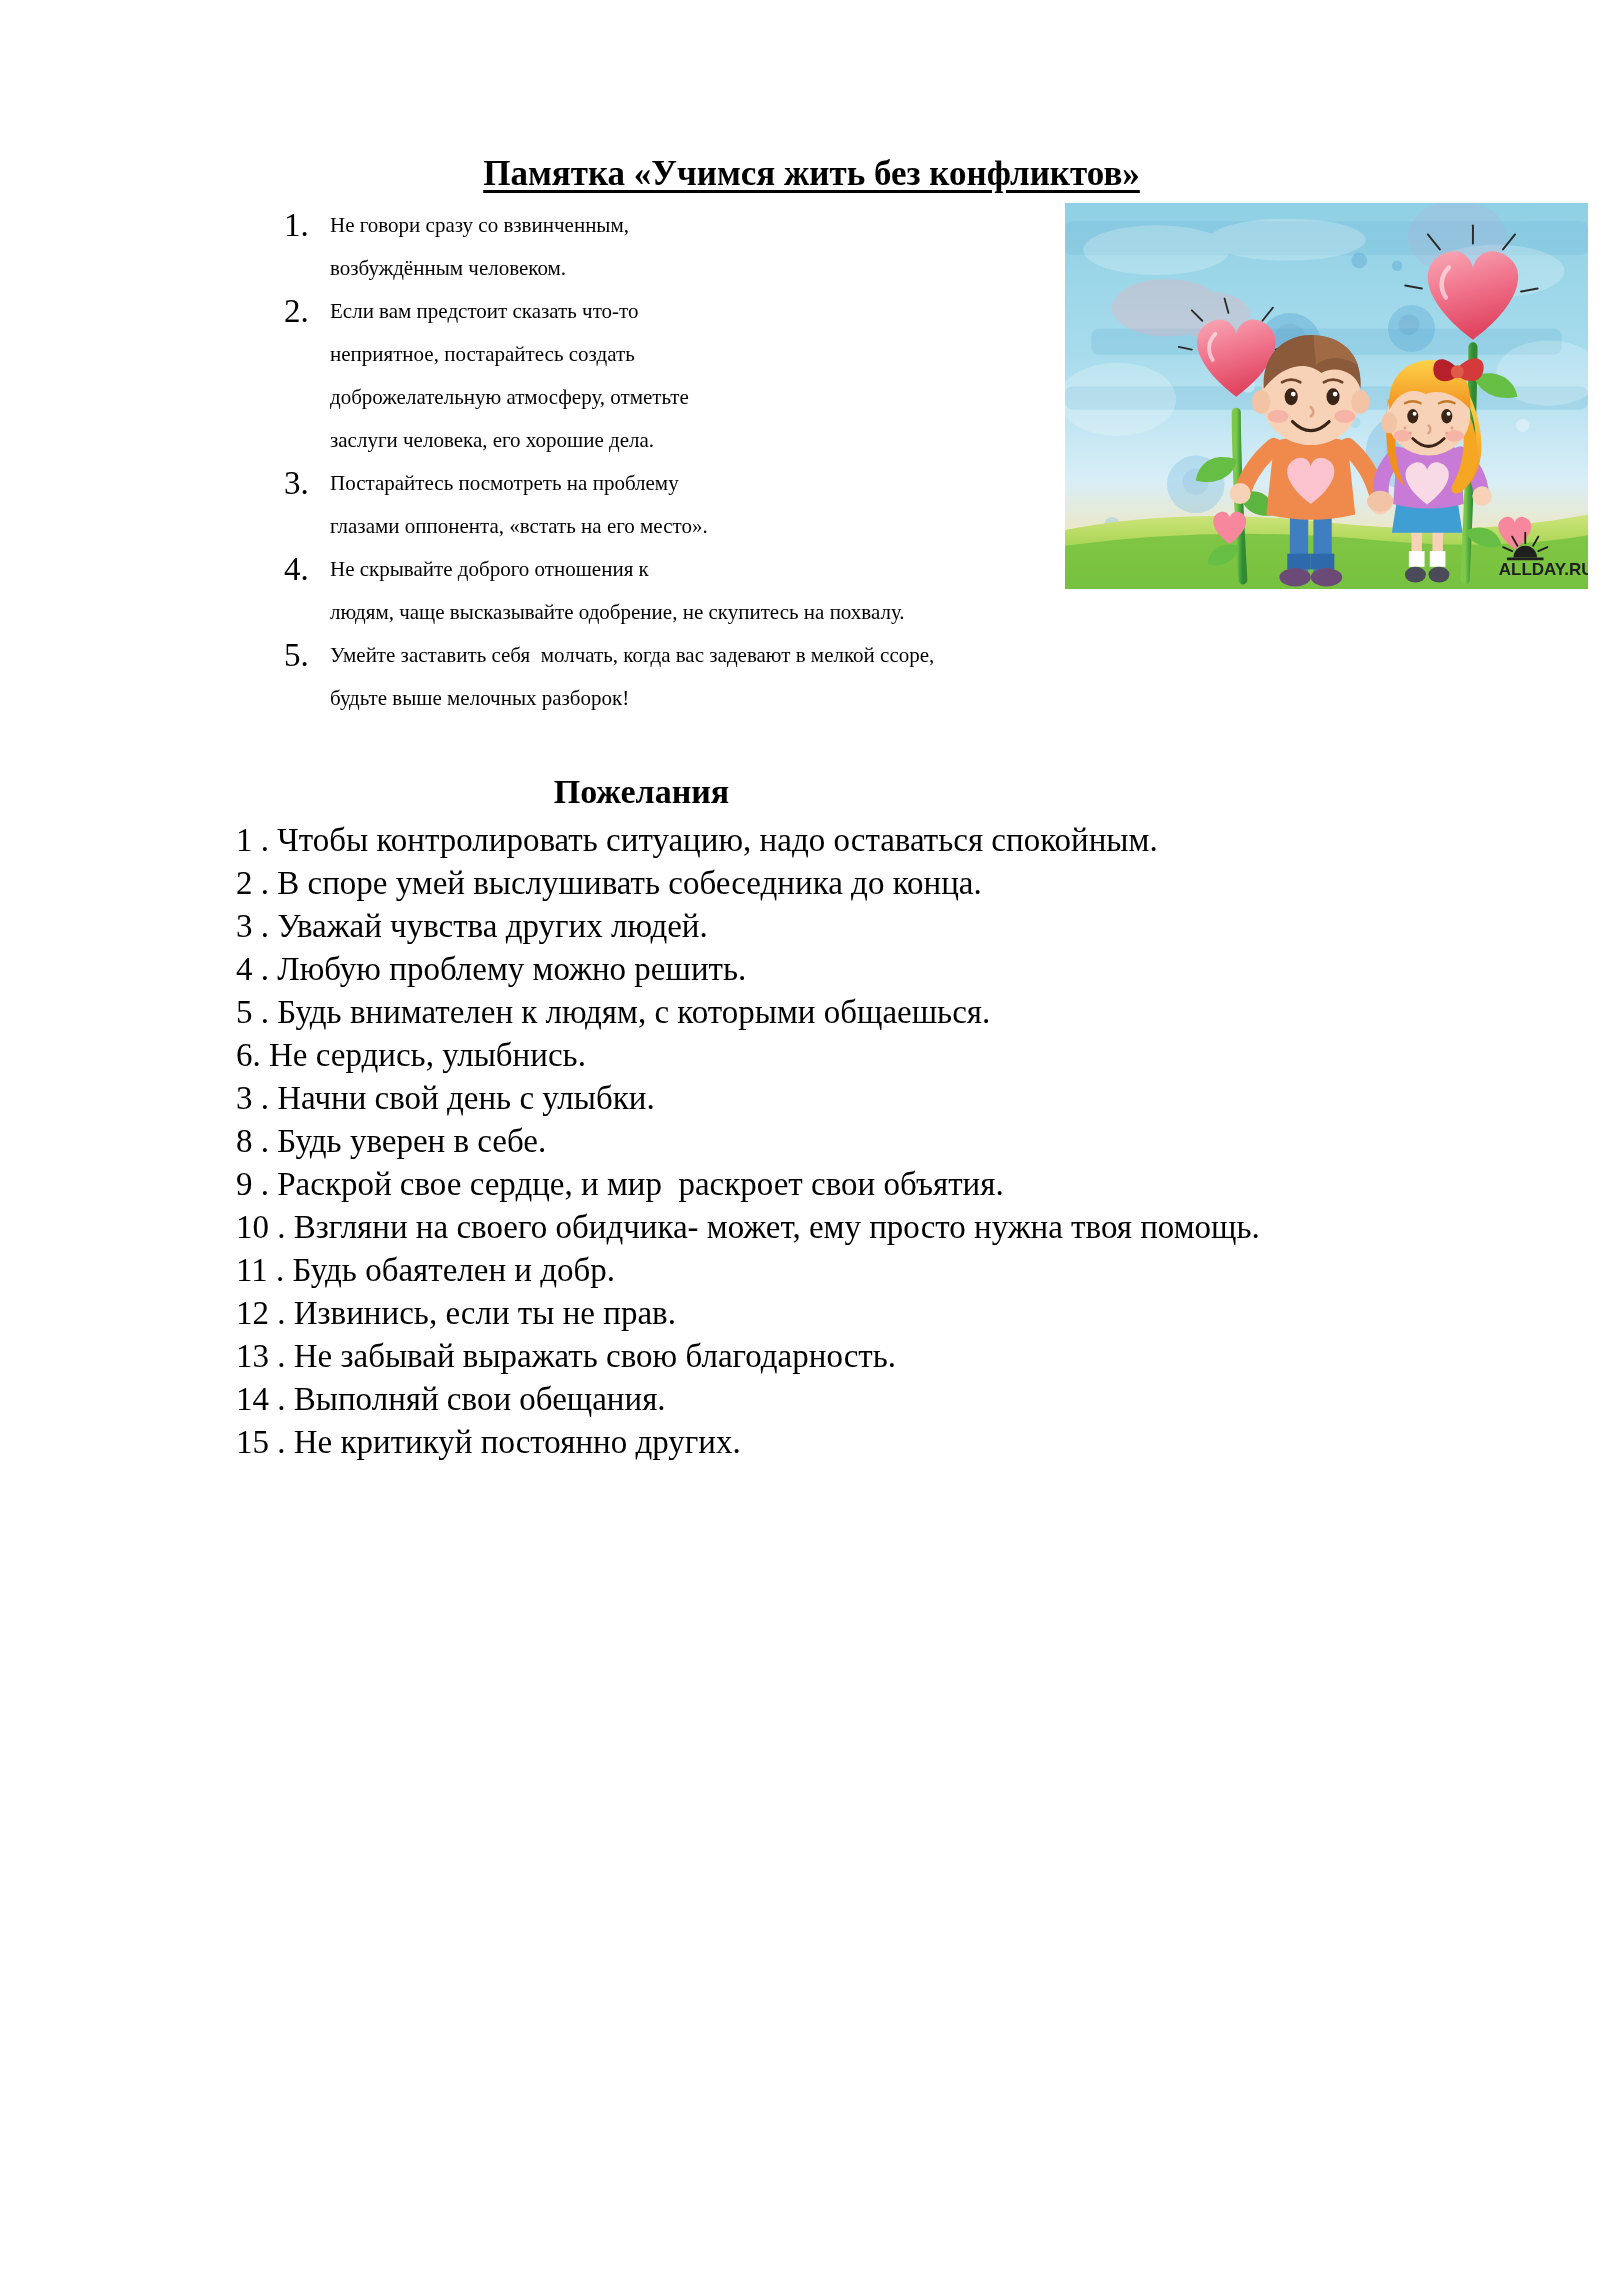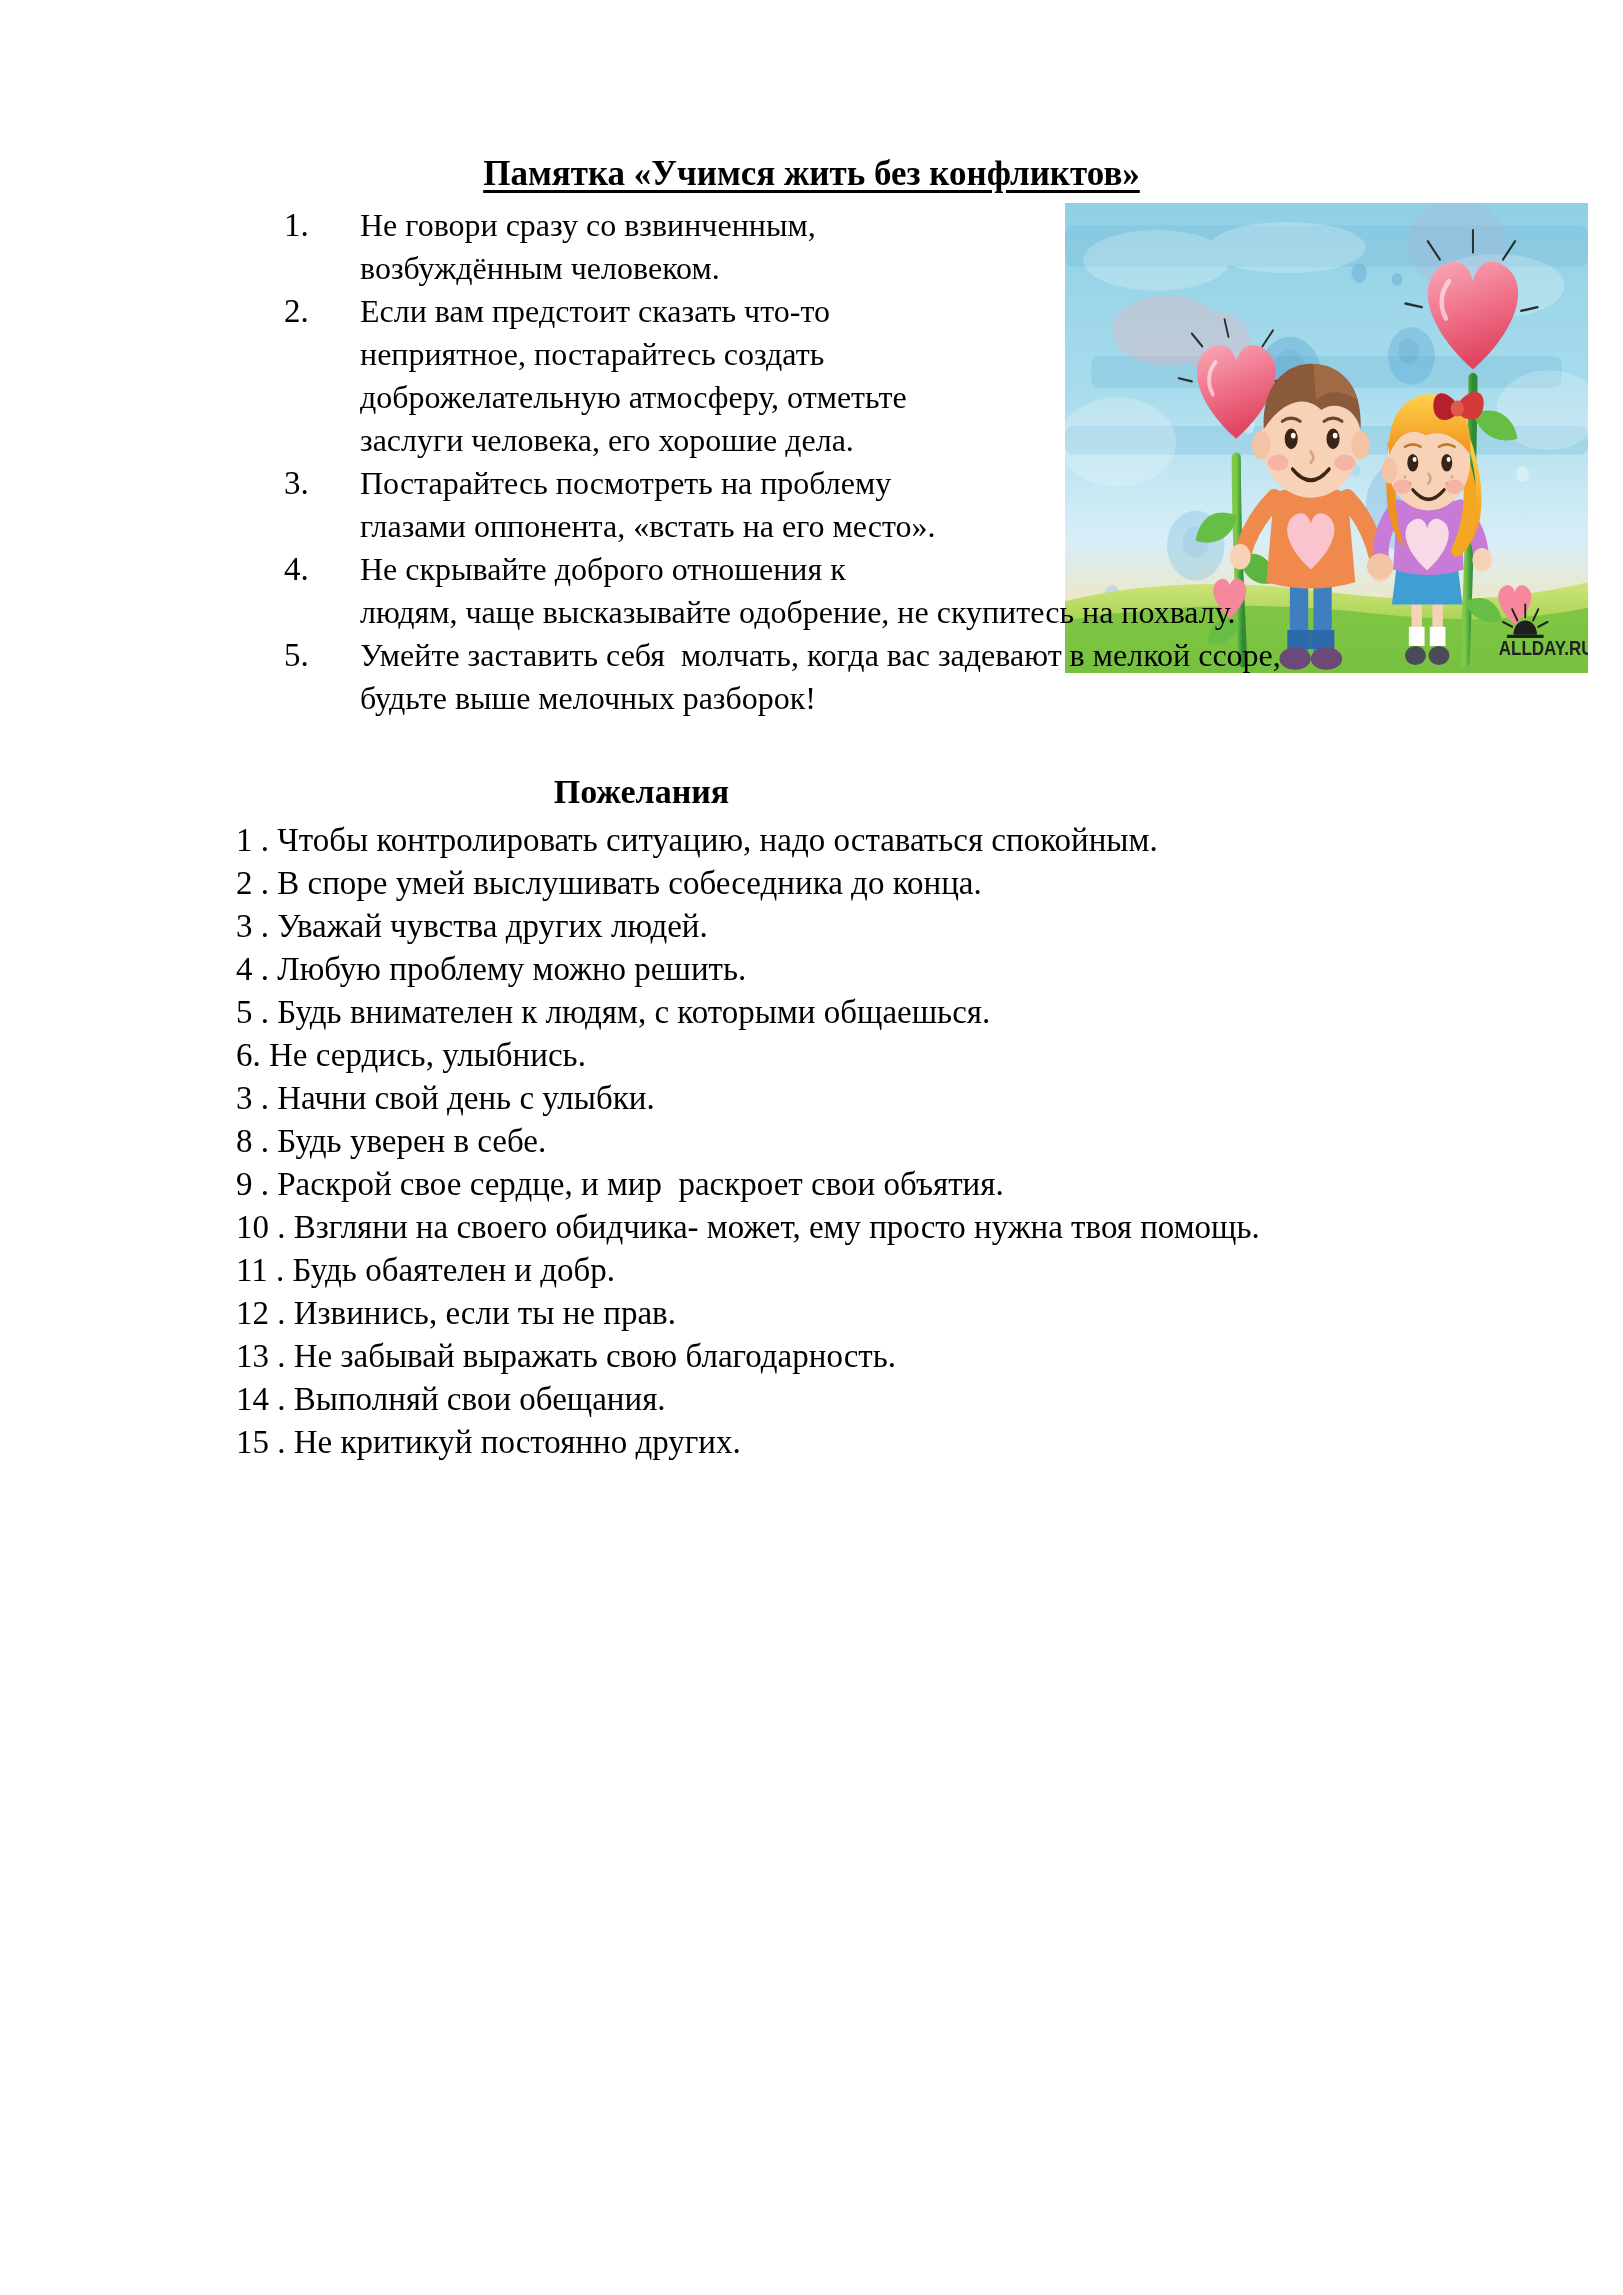--- a/index.html
+++ b/index.html
@@ -76,8 +76,7 @@
   }
   .rule-text {
     display: block;
-    font-size: 32px;
-    margin-left: 30px;
+    font-size: 21px;
   }
   .rule-text .l { display: block; white-space: pre; }
 

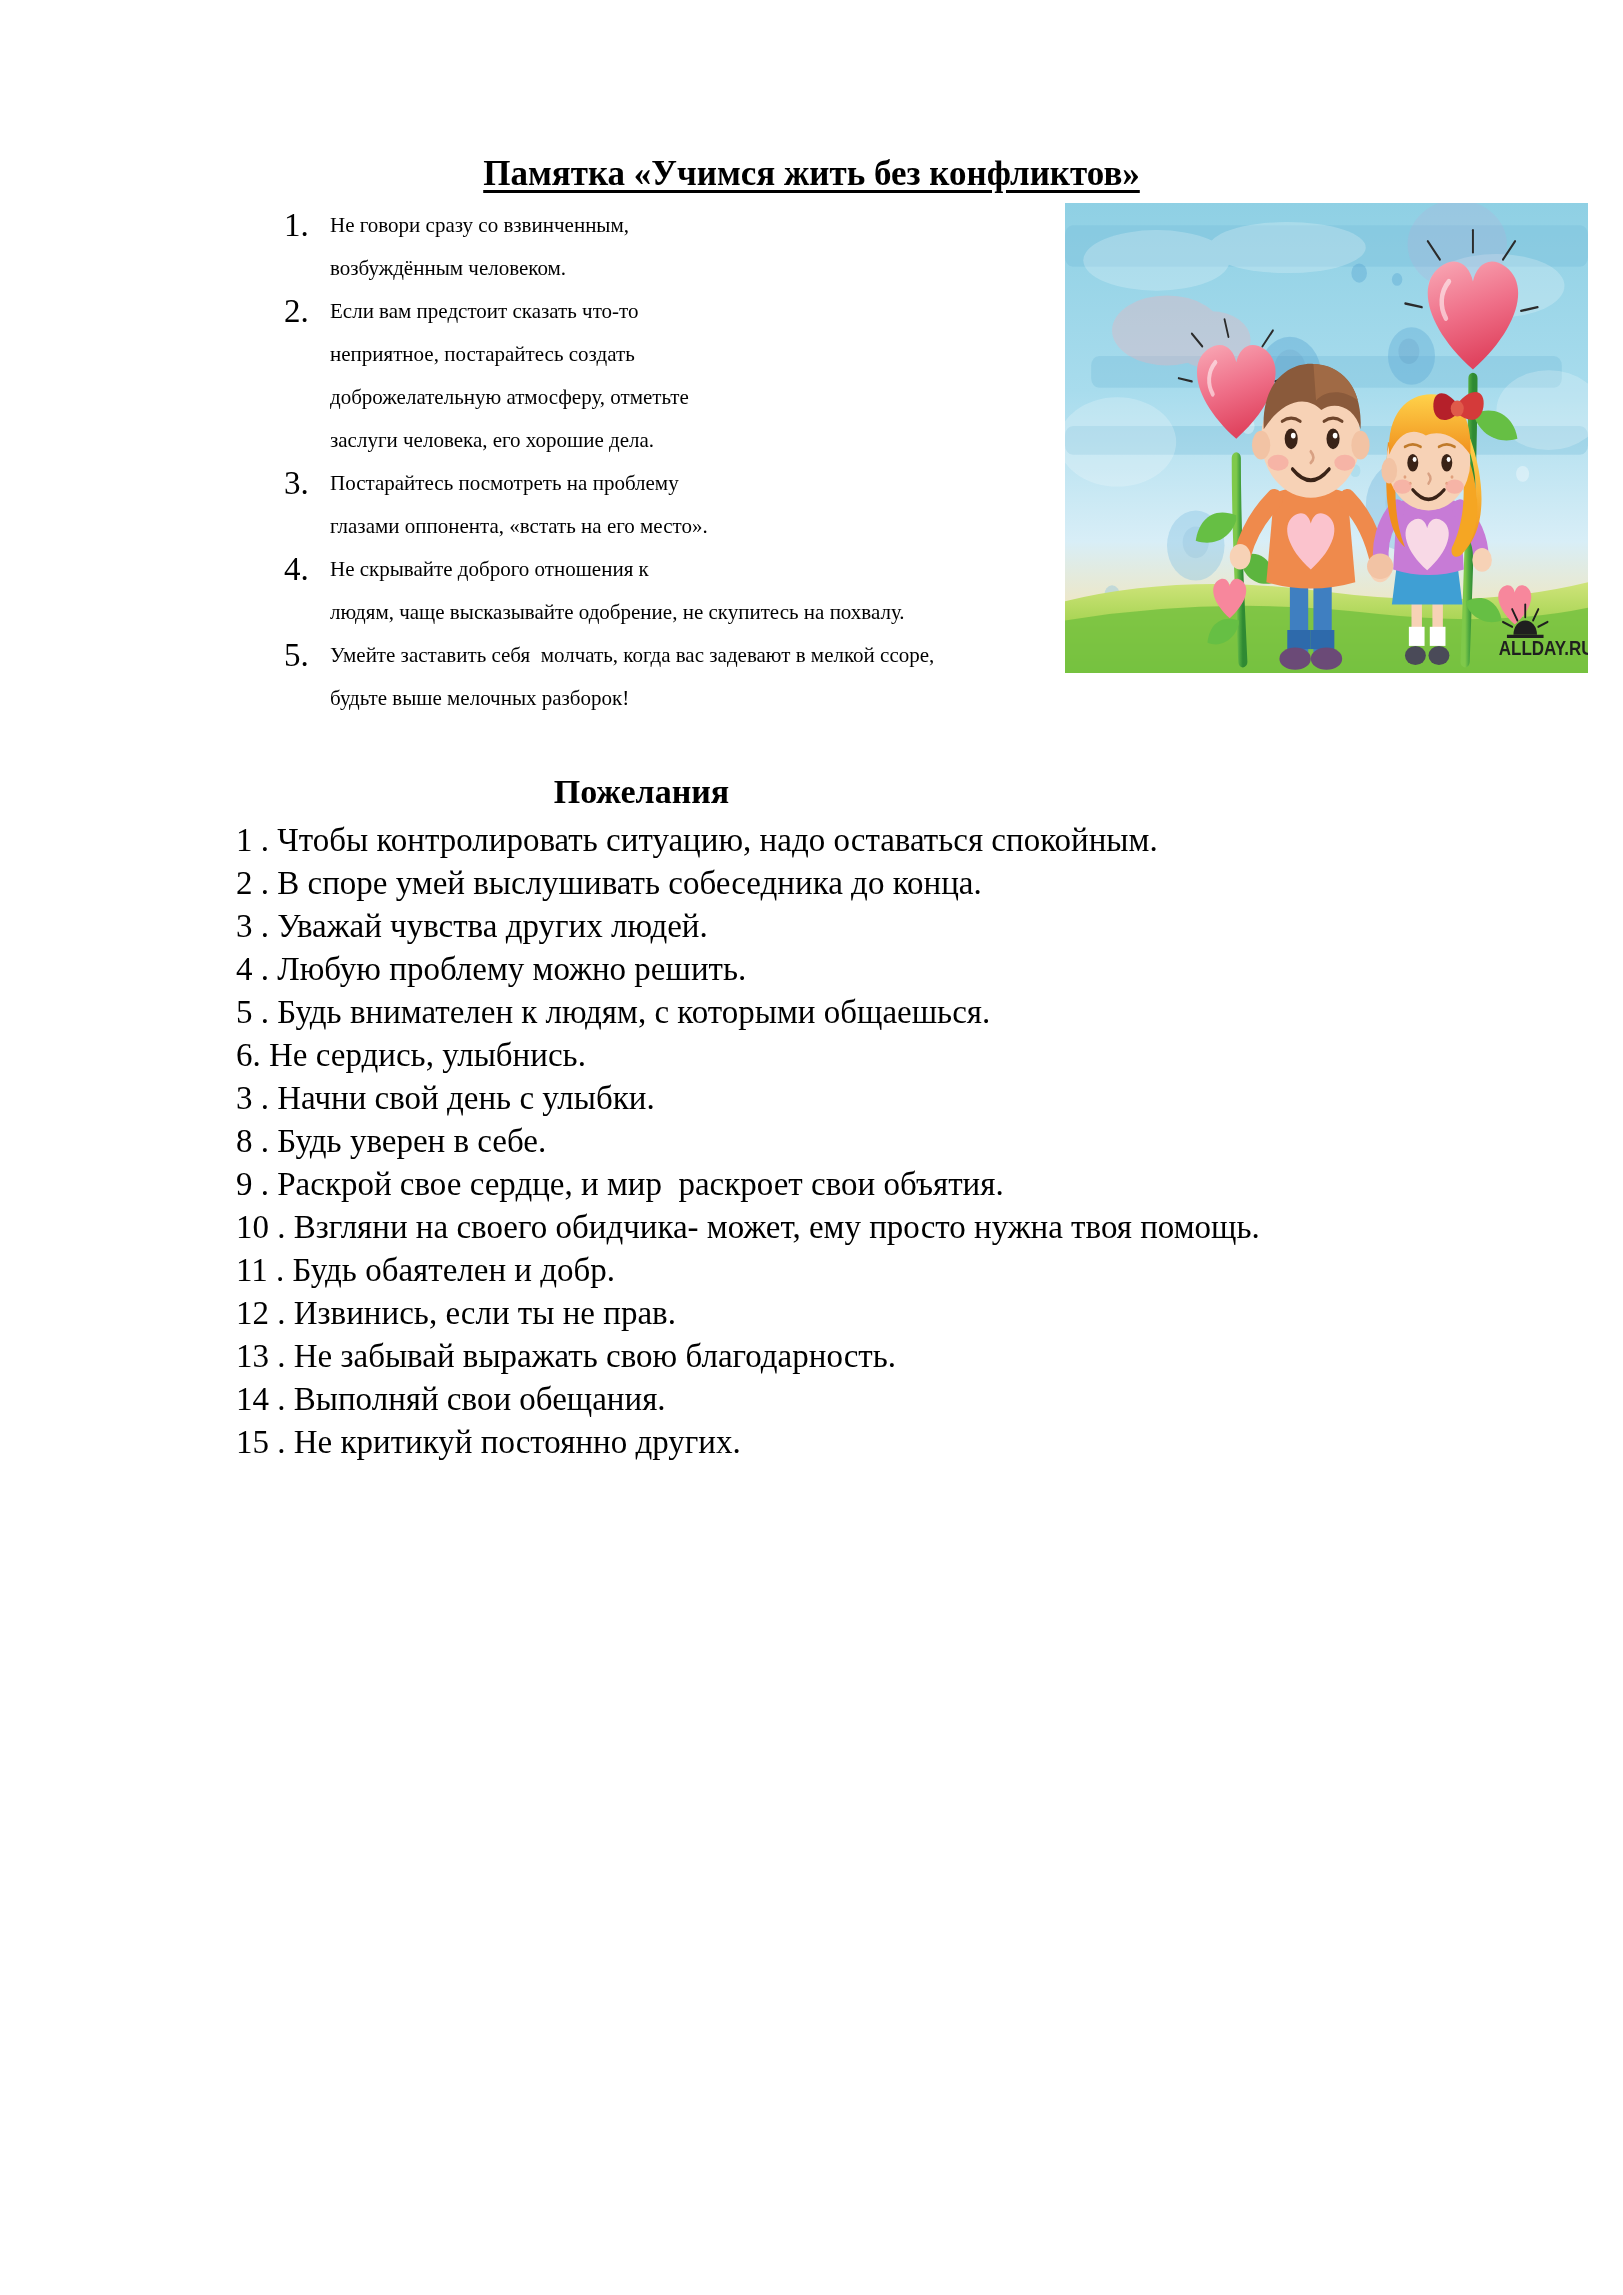--- a/index.html
+++ b/index.html
@@ -47,7 +47,7 @@
     left: 1065px;
     top: 203px;
     width: 523px;
-    height: 470px;
+    height: 386px;
     overflow: hidden;
     background: #bfe6f2;
   }

